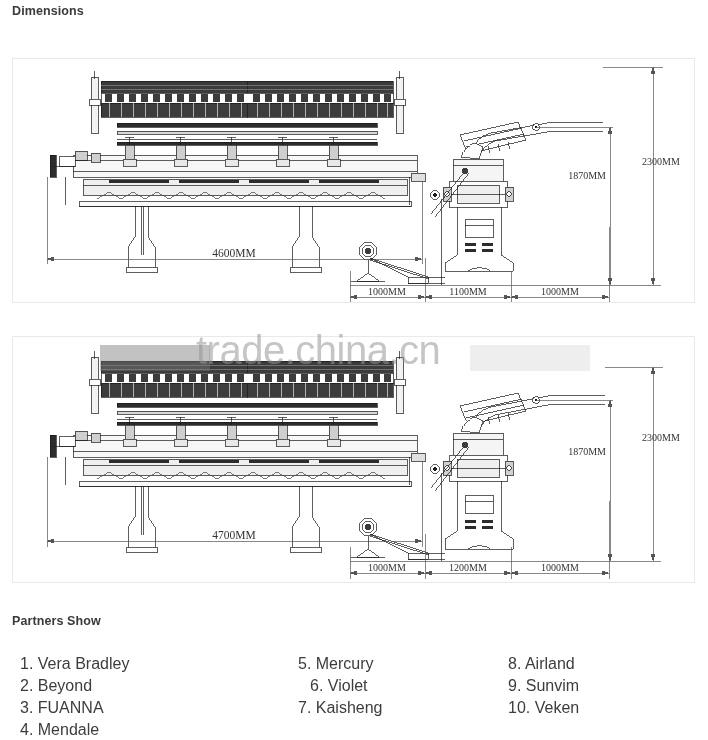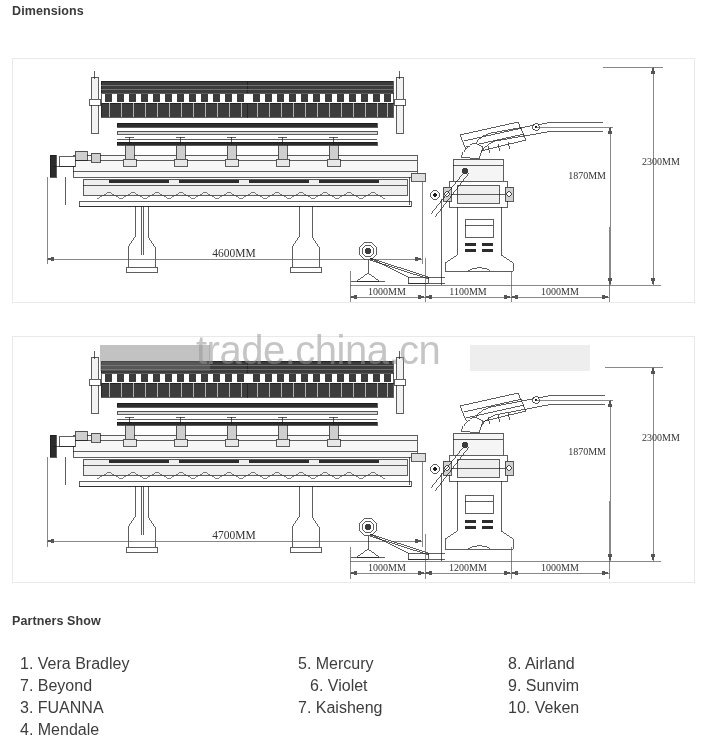--- a/index.html
+++ b/index.html
@@ -581,7 +581,7 @@
   <div class="plist">
 
     <div class="pitem" style="left:20px;top:655px;">1. Vera Bradley</div>
-    <div class="pitem" style="left:20px;top:677px;">7. Beyond</div>
+    <div class="pitem" style="left:20px;top:677px;">2. Beyond</div>
     <div class="pitem" style="left:20px;top:699px;">3. FUANNA</div>
     <div class="pitem" style="left:20px;top:721px;">4. Mendale</div>
 

